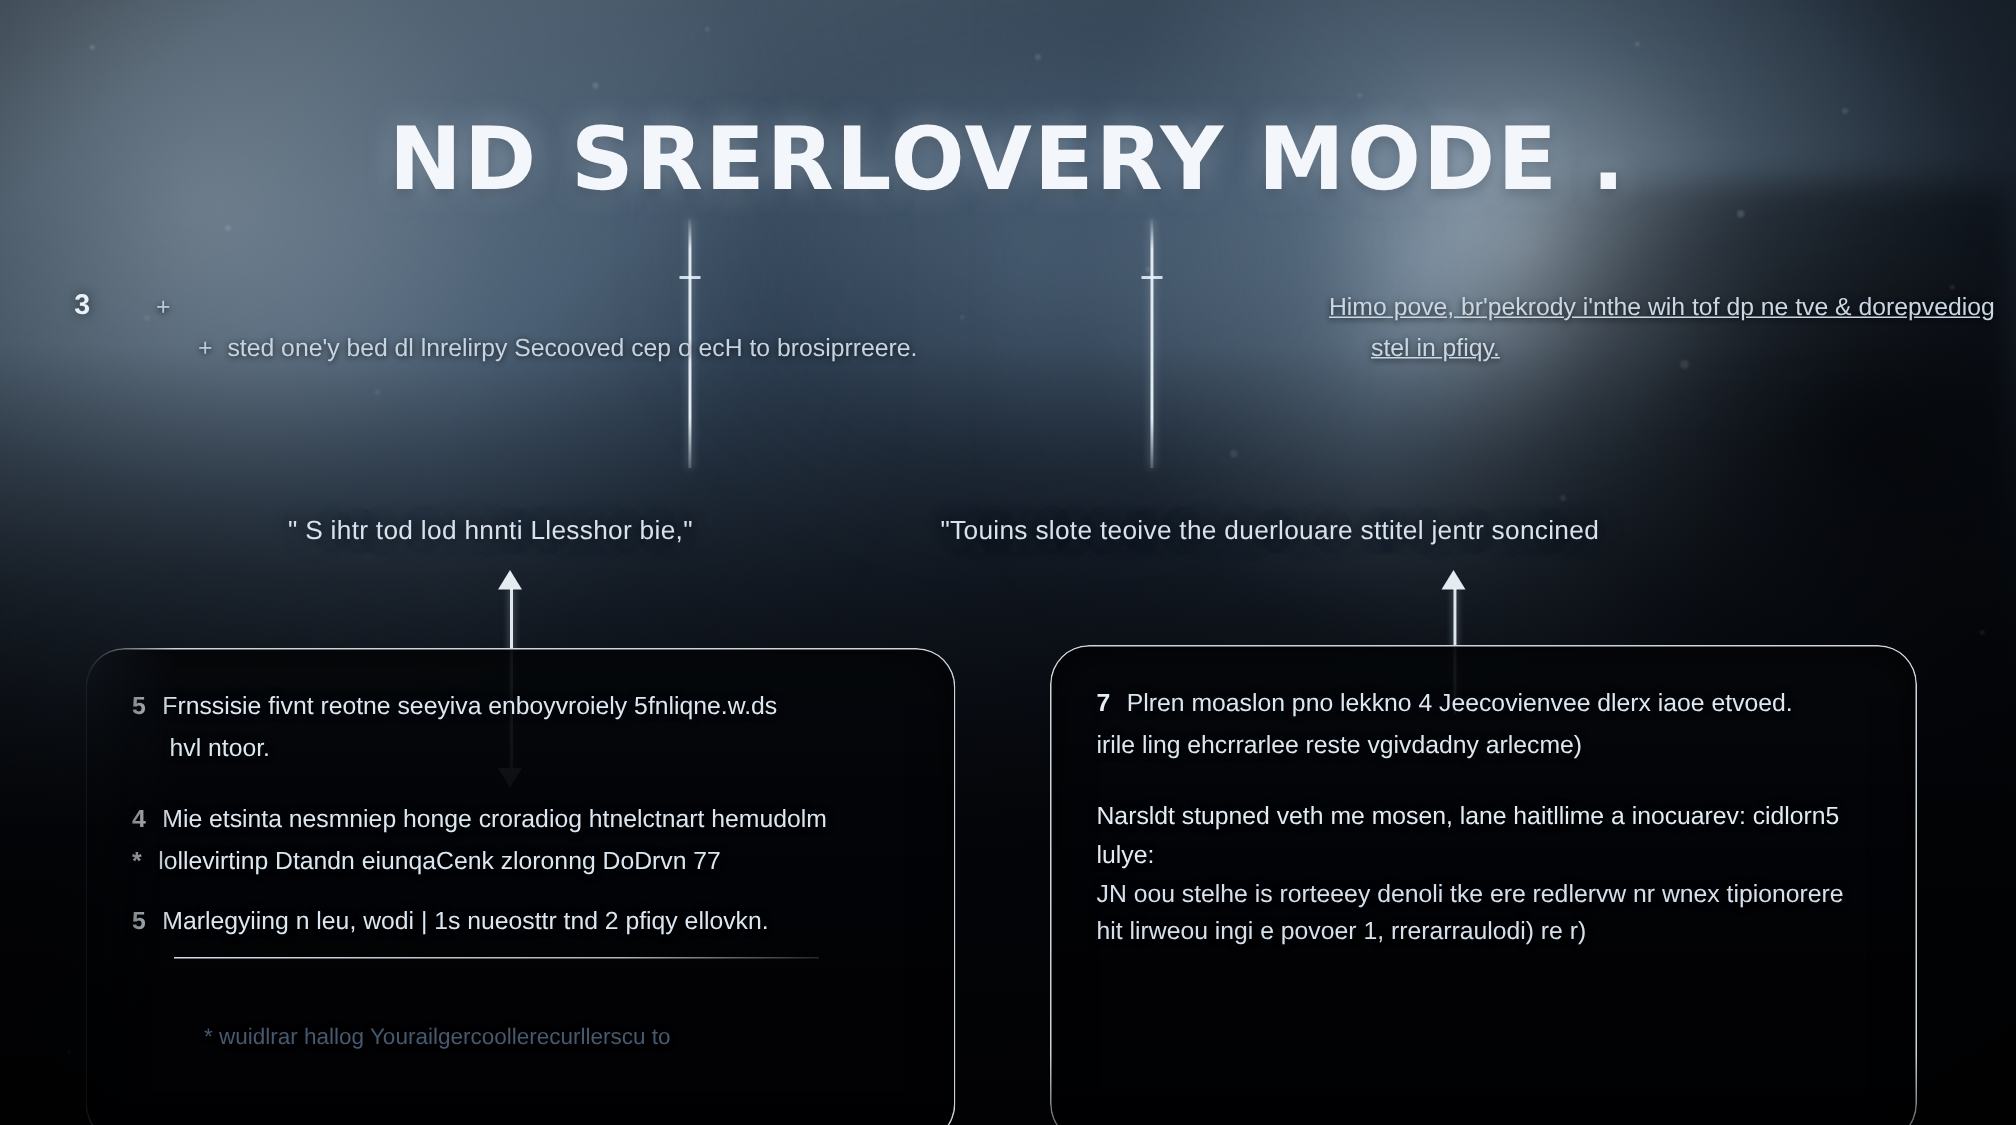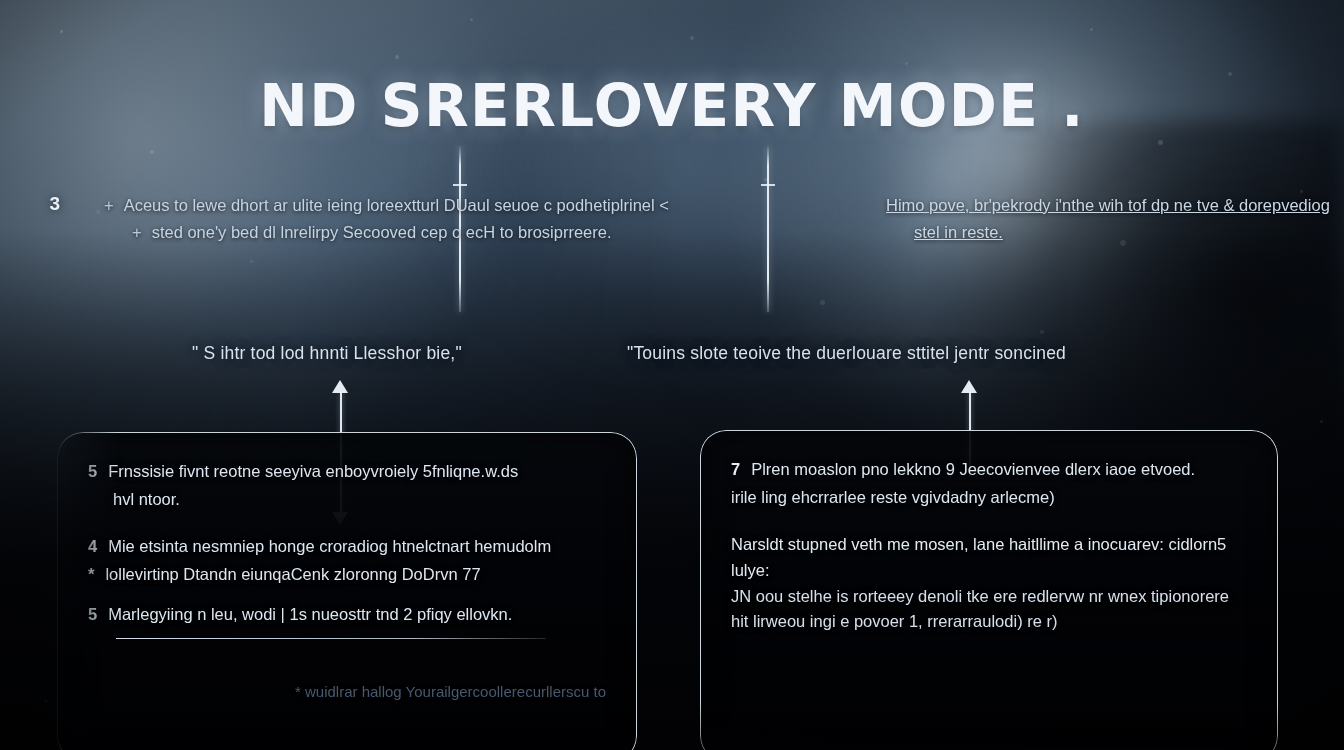--- a/index.html
+++ b/index.html
@@ -233,7 +233,6 @@
     <div class="top-left-block">
       <div class="bullet-line">
         <span class="bullet-mark">+</span>
-        <span>Aceus to lewe dhort ar ulite ieing loreextturl   DUaul seuoe c podhetiplrinel &lt;</span>
       </div>
       <div class="bullet-line indent-1">
         <span class="bullet-mark">+</span>

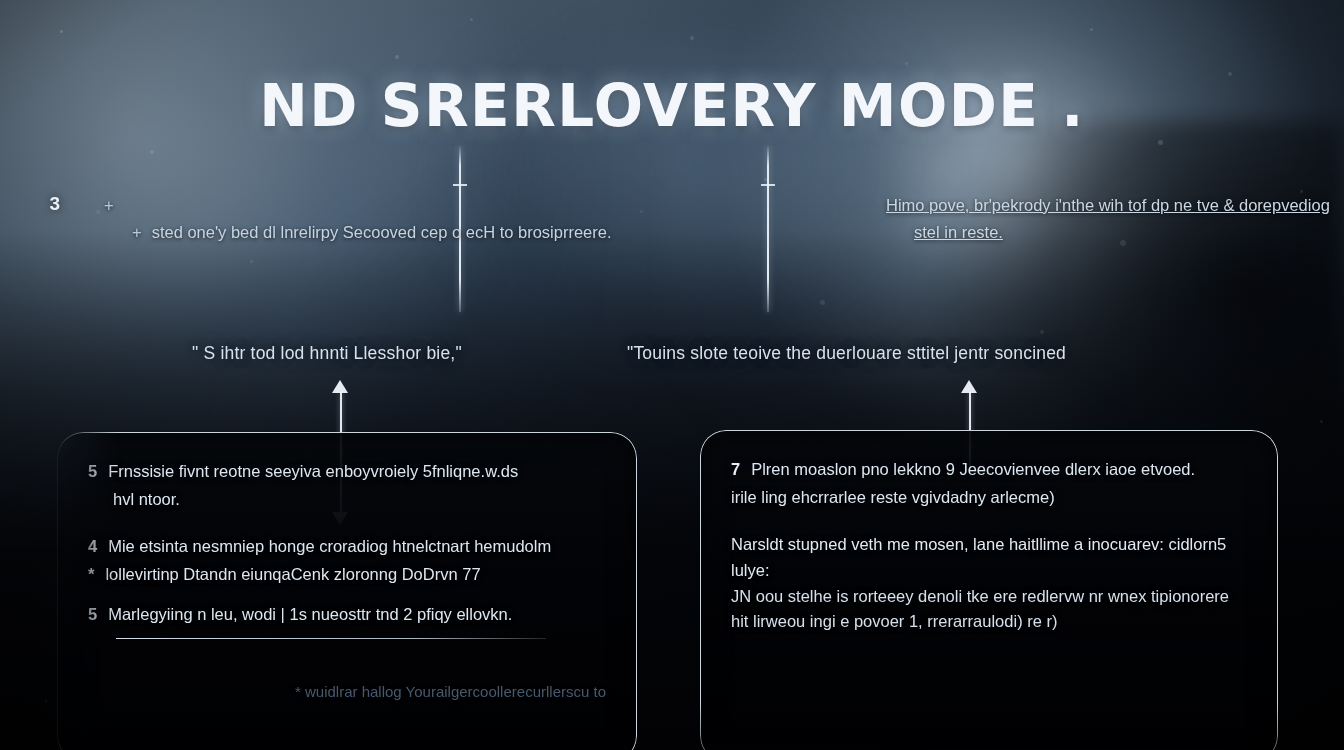--- a/index.html
+++ b/index.html
@@ -241,7 +241,7 @@
     </div>
     <div class="top-right-block">
       <div>Himo pove, br'pekrody i'nthe wih tof dp  ne tve &amp; dorepvediog</div>
-      <div class="indent-1">stel in reste.</div>
+      <div class="indent-1">stel in pfiqy.</div>
     </div>
   </div>
 

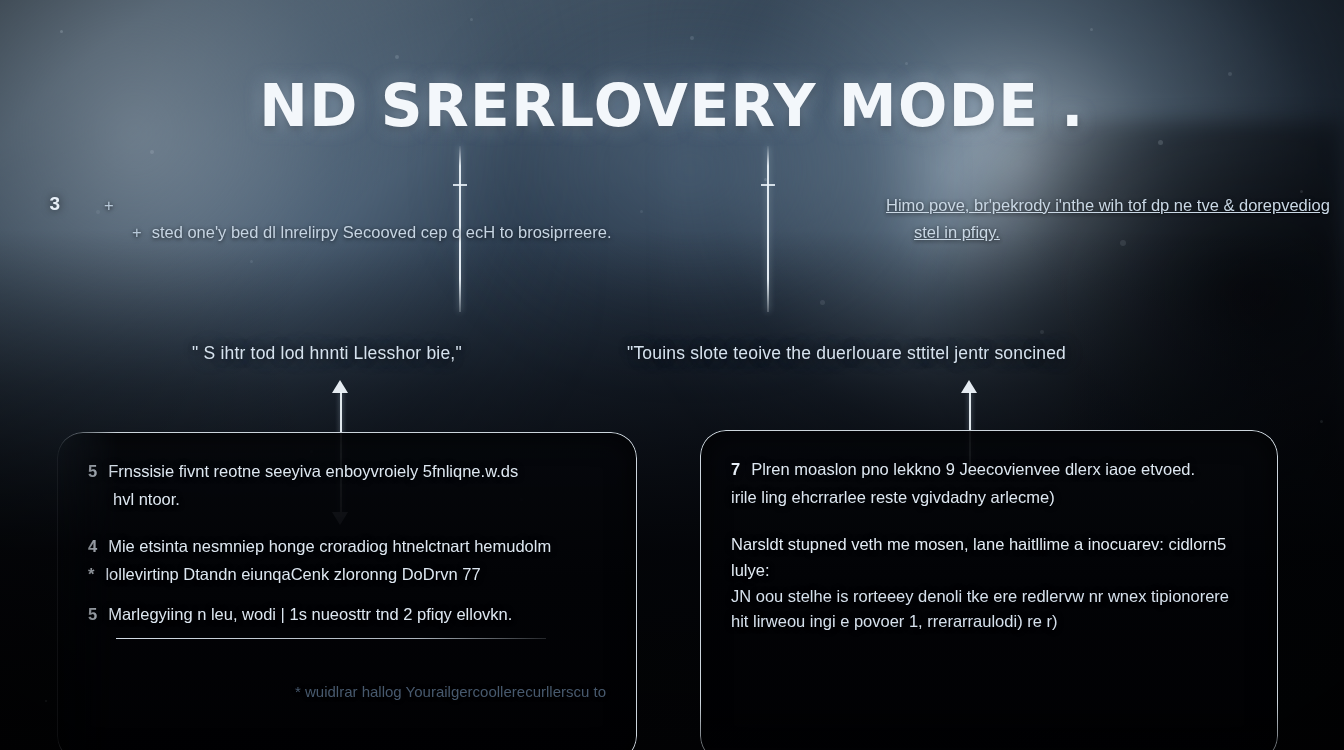--- a/index.html
+++ b/index.html
@@ -297,7 +297,7 @@
     <div class="card-inner">
       <div class="card-line">
         <span class="mark">7</span>
-        <span>Plren moaslon pno lekkno 9 Jeecovienvee dlerx iaoe etvoed.</span>
+        <span>Plren moaslon pno lekkno 4 Jeecovienvee dlerx iaoe etvoed.</span>
       </div>
       <div class="card-line">
         <span>irile  ling ehcrrarlee reste vgivdadny arlecme)</span>

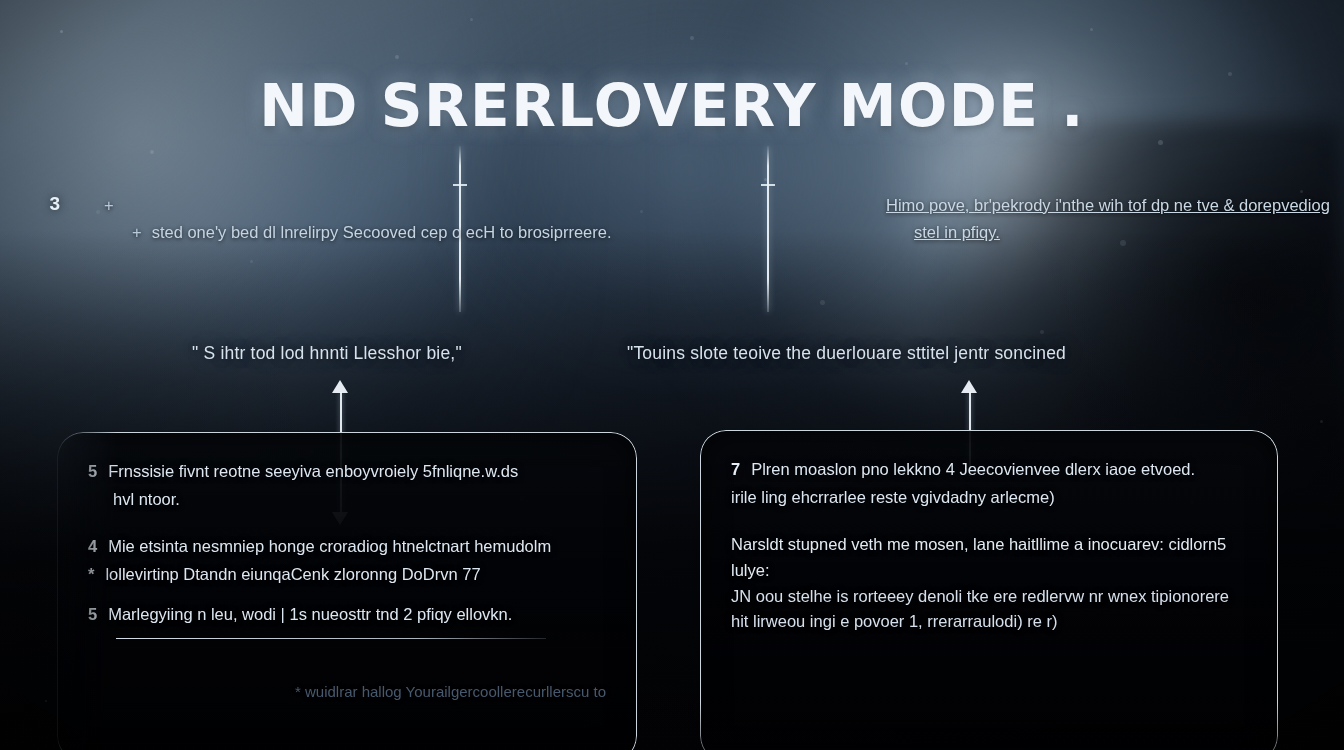--- a/index.html
+++ b/index.html
@@ -161,7 +161,6 @@
     margin:44px 0 0 48px;
     color:#47596e; font-size:15px;
     text-shadow:0 0 4px rgba(0,0,0,.9);
-    text-align:right;
   }
   .rt-para{
     color:#e2ebf4; font-size:16.5px; line-height:1.55;

